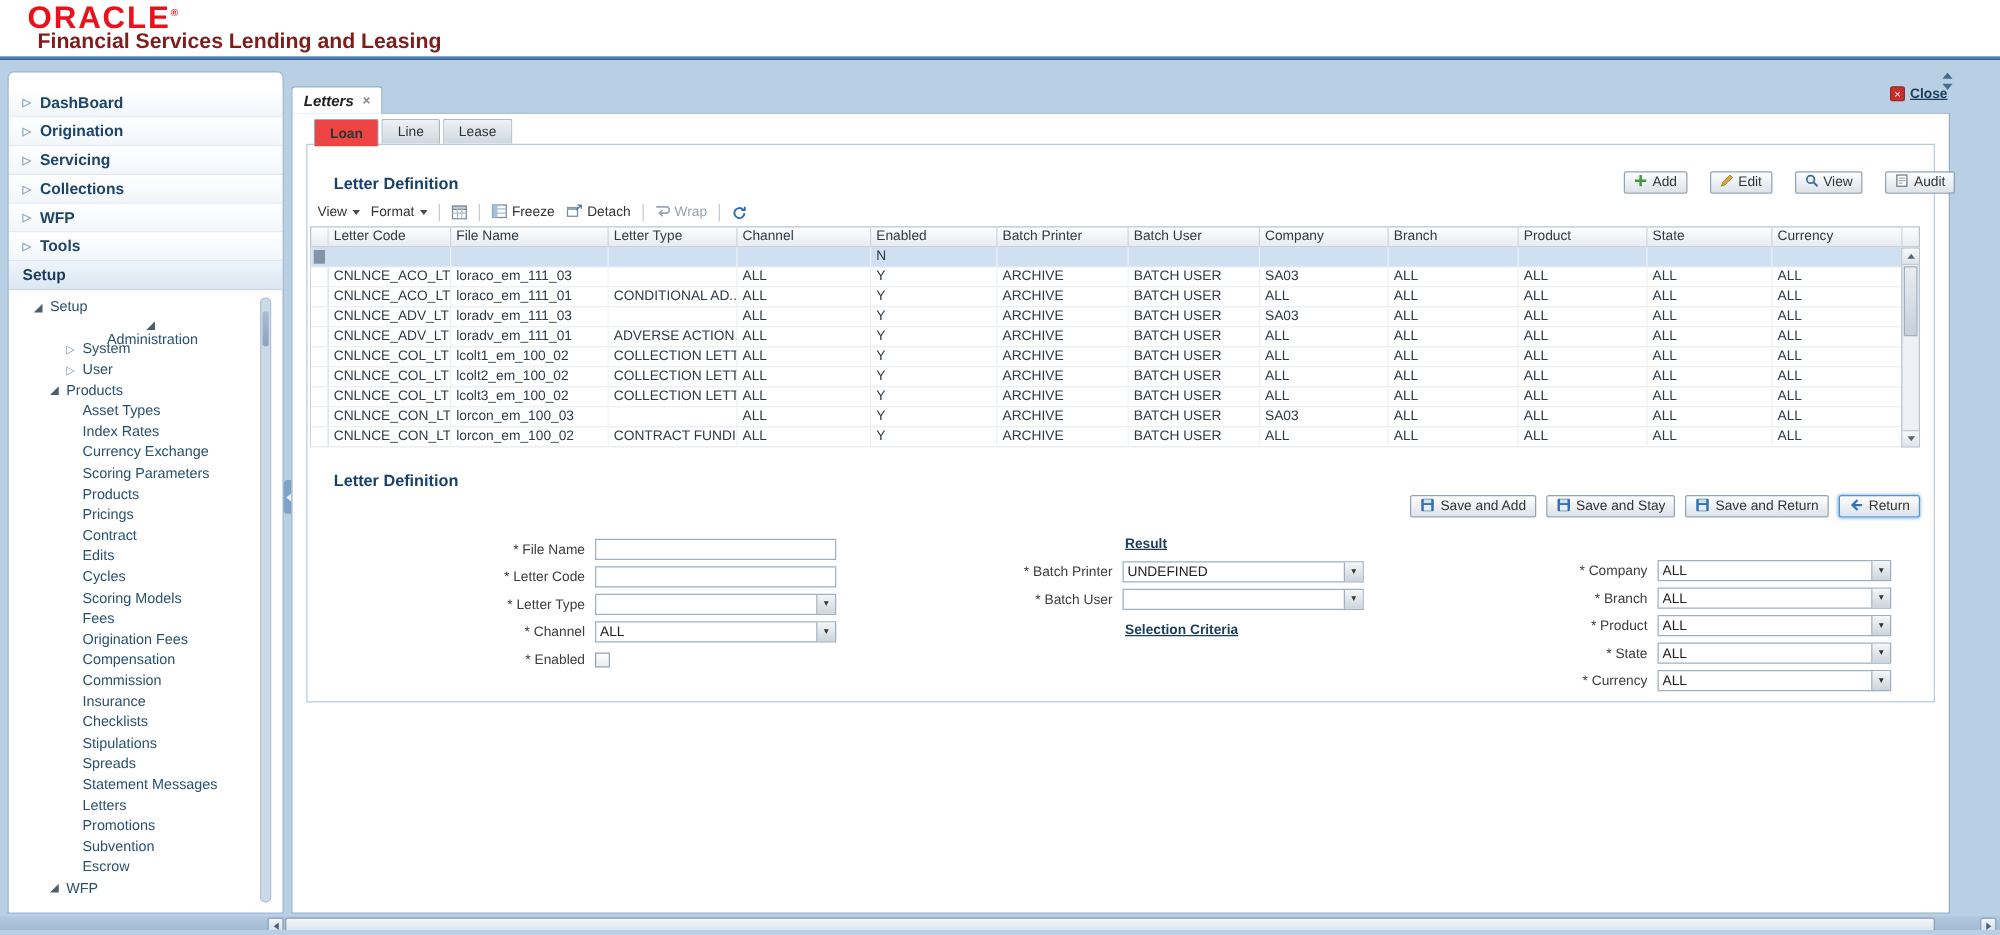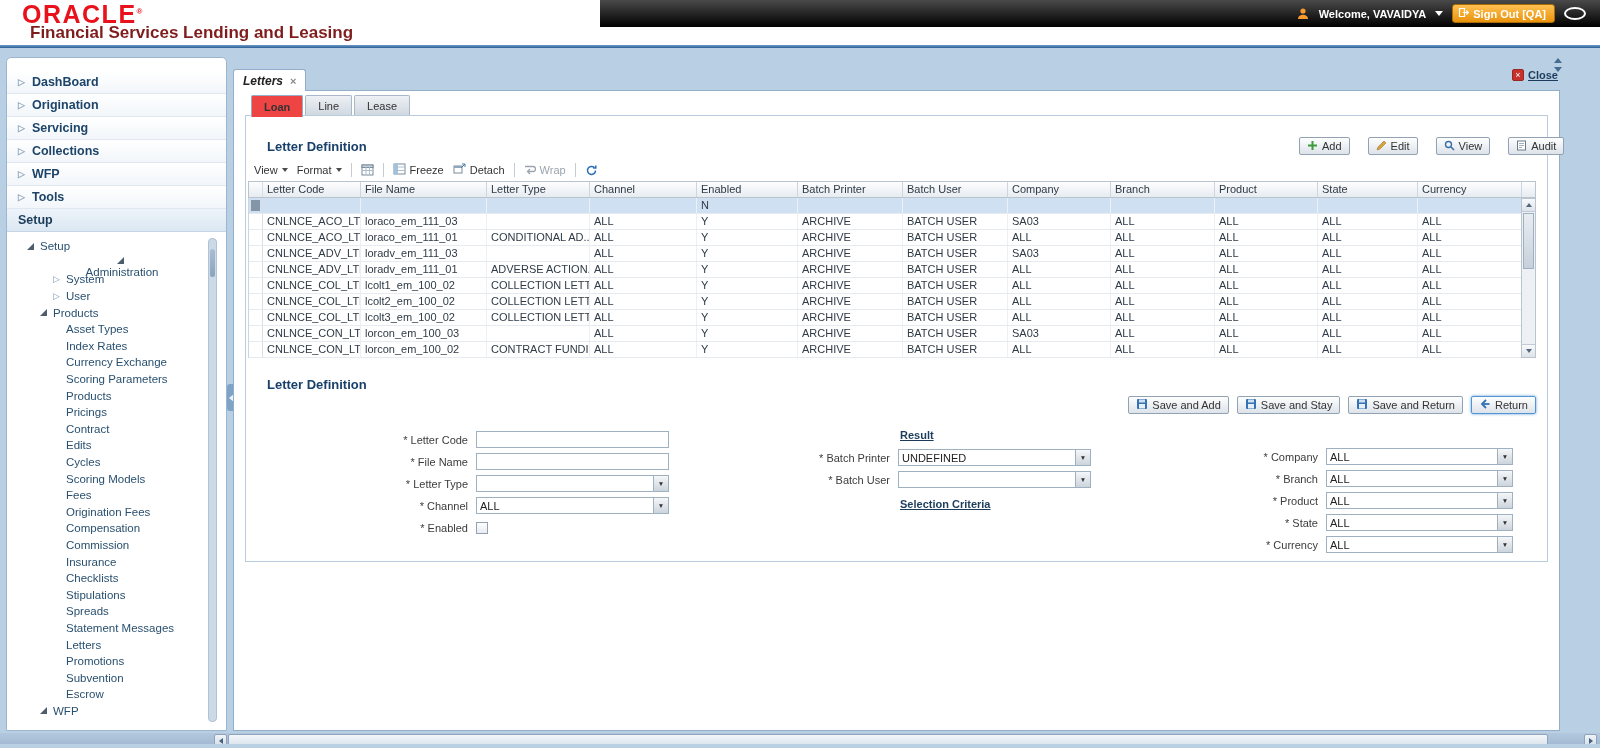--- a/index.html
+++ b/index.html
@@ -123,24 +123,6 @@
   <div class="topbar abs">
     <div class="brand"><span>ORACLE</span><sup>®</sup></div>
     <div class="subtitle">Financial Services Lending and Leasing</div>
-  </div>
-  <div class="darkbar abs">
-    <span class="tb-ico">
-      <svg width="14" height="13" viewBox="0 0 14 13">
-          <circle cx="7" cy="4" r="2.6" fill="#f79b2e"></circle>
-          <path d="M2 12c0-3 3-4.2 5-4.2s5 1.2 5 4.2z" fill="#f79b2e"></path>
-        </svg>
-    </span>
-    <span class="welcome">Welcome, VAVAIDYA</span>
-    <span class="caret-down"></span>
-    <span class="signout">
-      <span><svg width="11" height="11" viewBox="0 0 11 11">
-            <path d="M1.5 1.5h5v8h-5z" fill="none" stroke="#fff" stroke-width="1.2"></path>
-            <path d="M5 5.5h5.2M8.3 3.5l2 2-2 2" fill="none" stroke="#fff" stroke-width="1.2"></path>
-          </svg></span>
-      <span>Sign Out [QA]</span>
-    </span>
-    <span class="bubble"></span>
   </div>
   <div class="header-rule abs"></div>
 

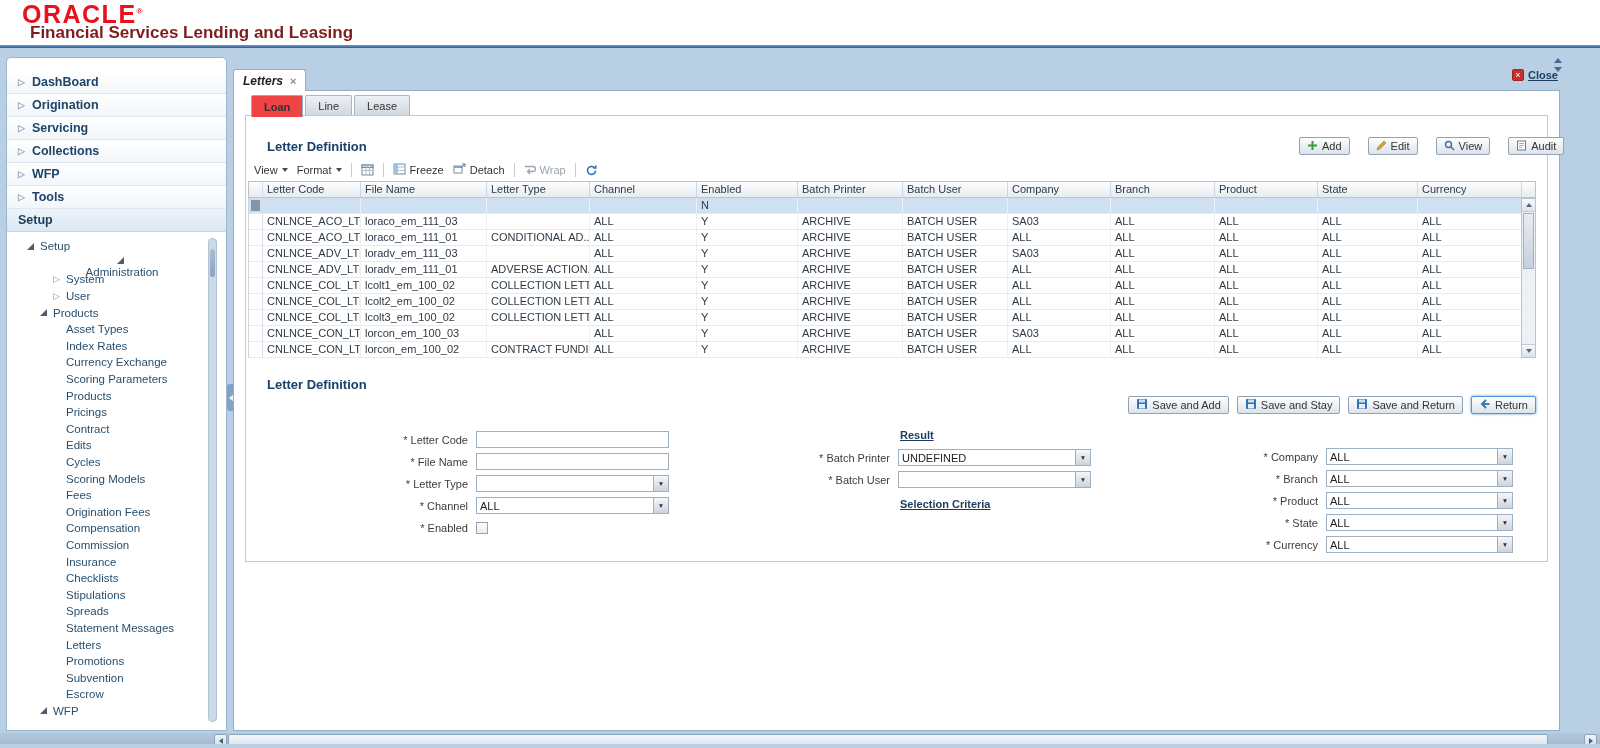--- a/index.html
+++ b/index.html
@@ -605,11 +605,11 @@
 
   <div class="form-left abs">
     <div class="frow">
+      <span class="flabel">* File Name</span>
+      <input class="tinput" type="text" value="" style="">
+    </div>
+    <div class="frow">
       <span class="flabel">* Letter Code</span>
-      <input class="tinput" type="text" value="" style="">
-    </div>
-    <div class="frow">
-      <span class="flabel">* File Name</span>
       <input class="tinput" type="text" value="" style="">
     </div>
     <div class="frow">

